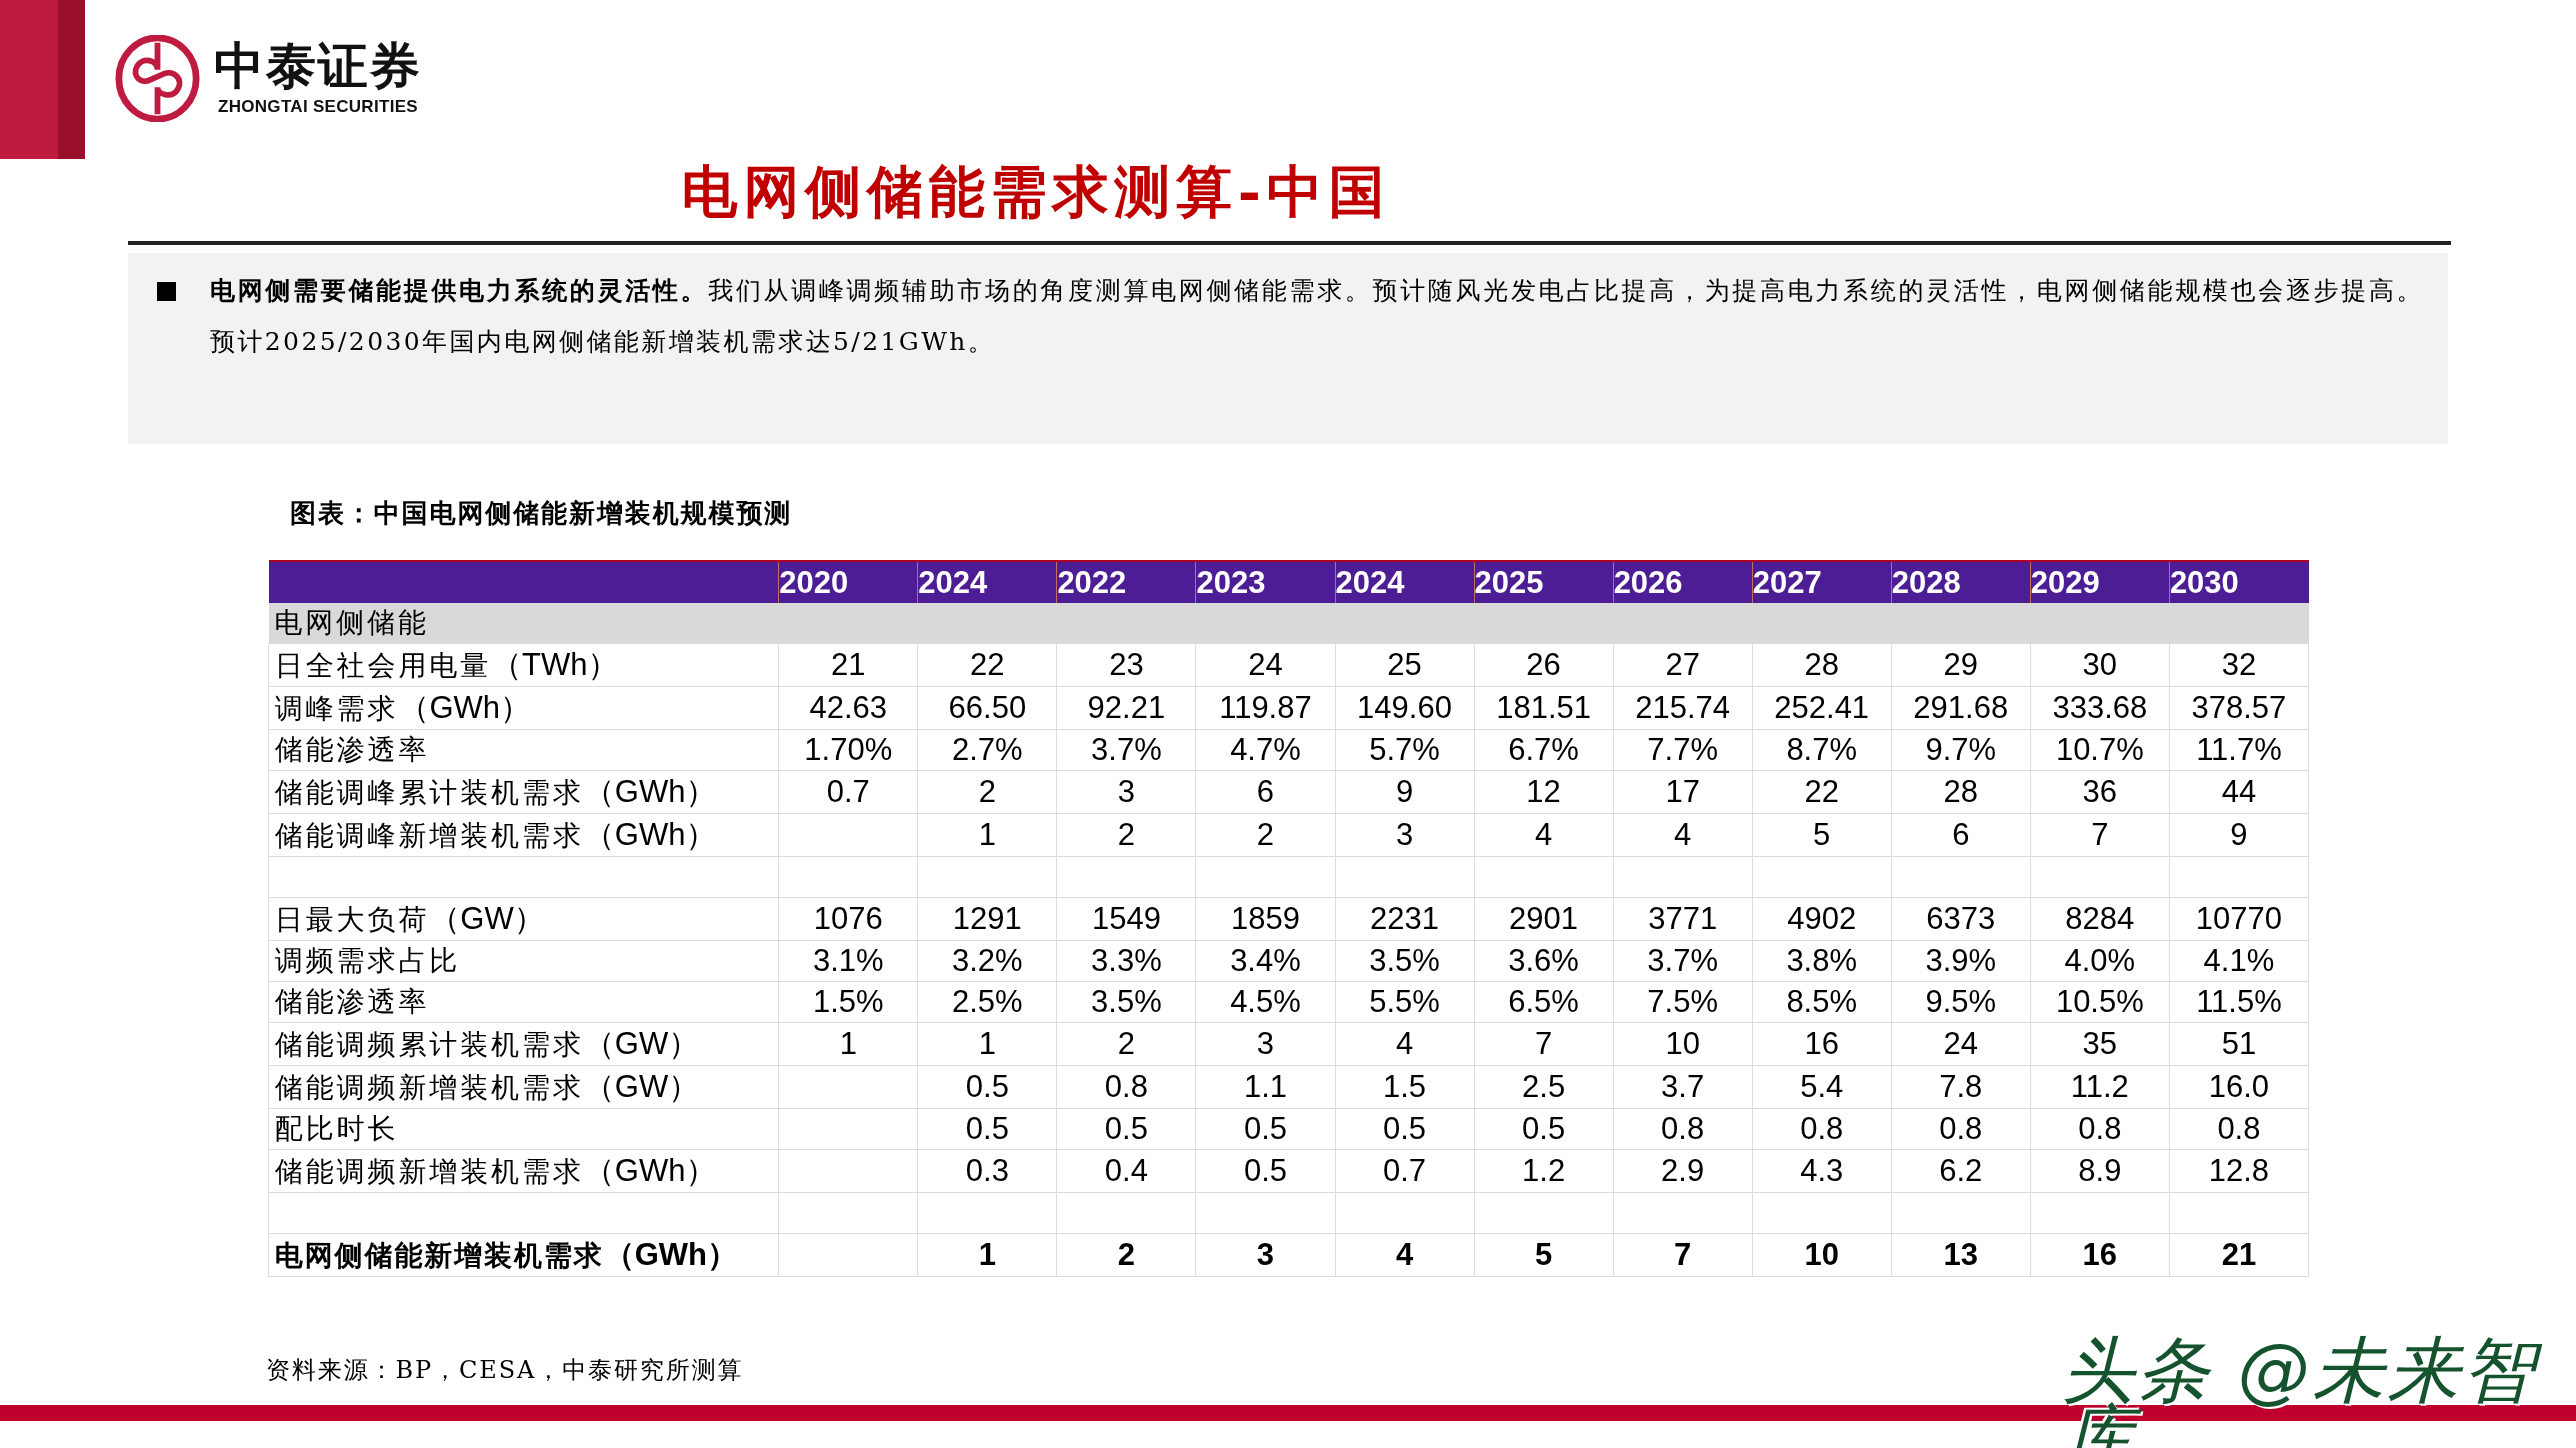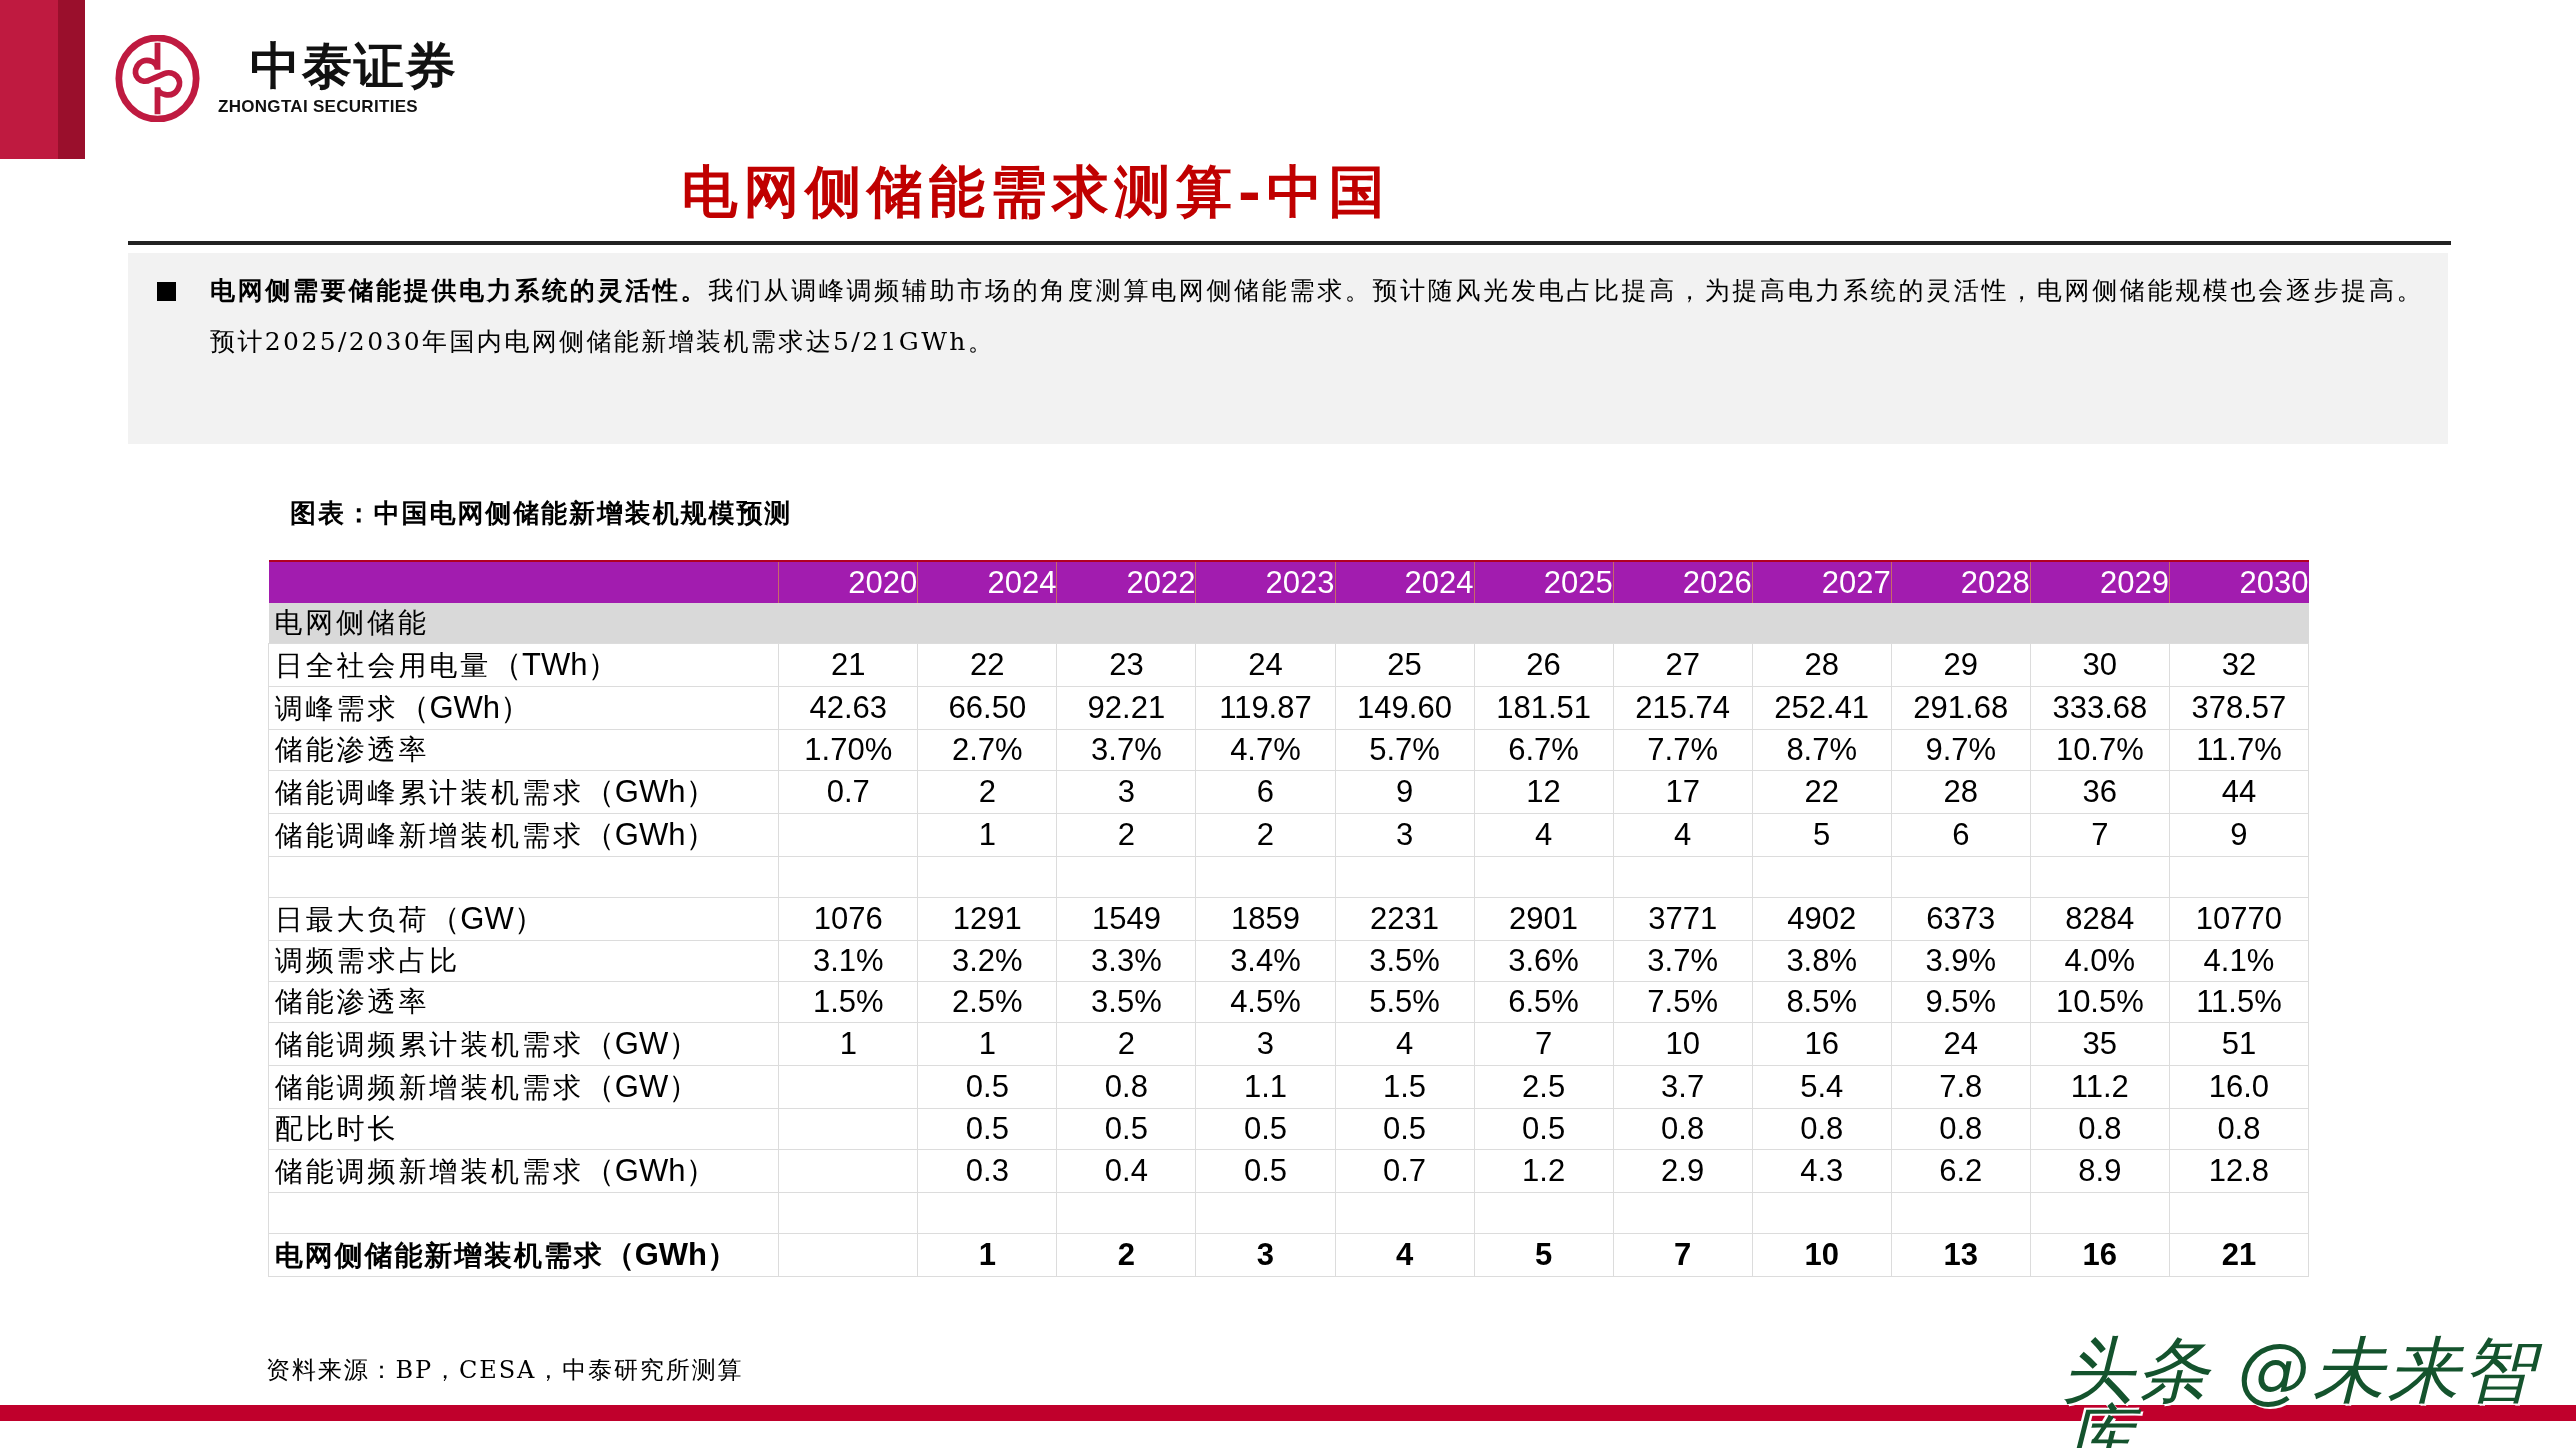--- a/index.html
+++ b/index.html
@@ -9,7 +9,7 @@
   .band-inner { position:absolute; left:58px; top:0; width:27px; height:159px; background:#9a0f2c; }
   .logo { position:absolute; left:114px; top:35px; width:87px; height:87px; }
   .logo-cn { position:absolute; left:214px; top:37px; font-family:"DejaVu Sans", sans-serif;
-             font-weight:bold; font-size:50px; letter-spacing:1.9px; line-height:58px; color:#111;margin-left:36px; }
+             font-weight:bold; font-size:50px; letter-spacing:1.9px; line-height:58px; color:#111; }
   .logo-en { position:absolute; left:218px; top:97px; font-family:"Liberation Sans", sans-serif;
              font-weight:bold; font-size:17px; letter-spacing:0.3px; color:#111; }
   .page-title { position:absolute; left:0; width:2072px; top:153px; text-align:center;

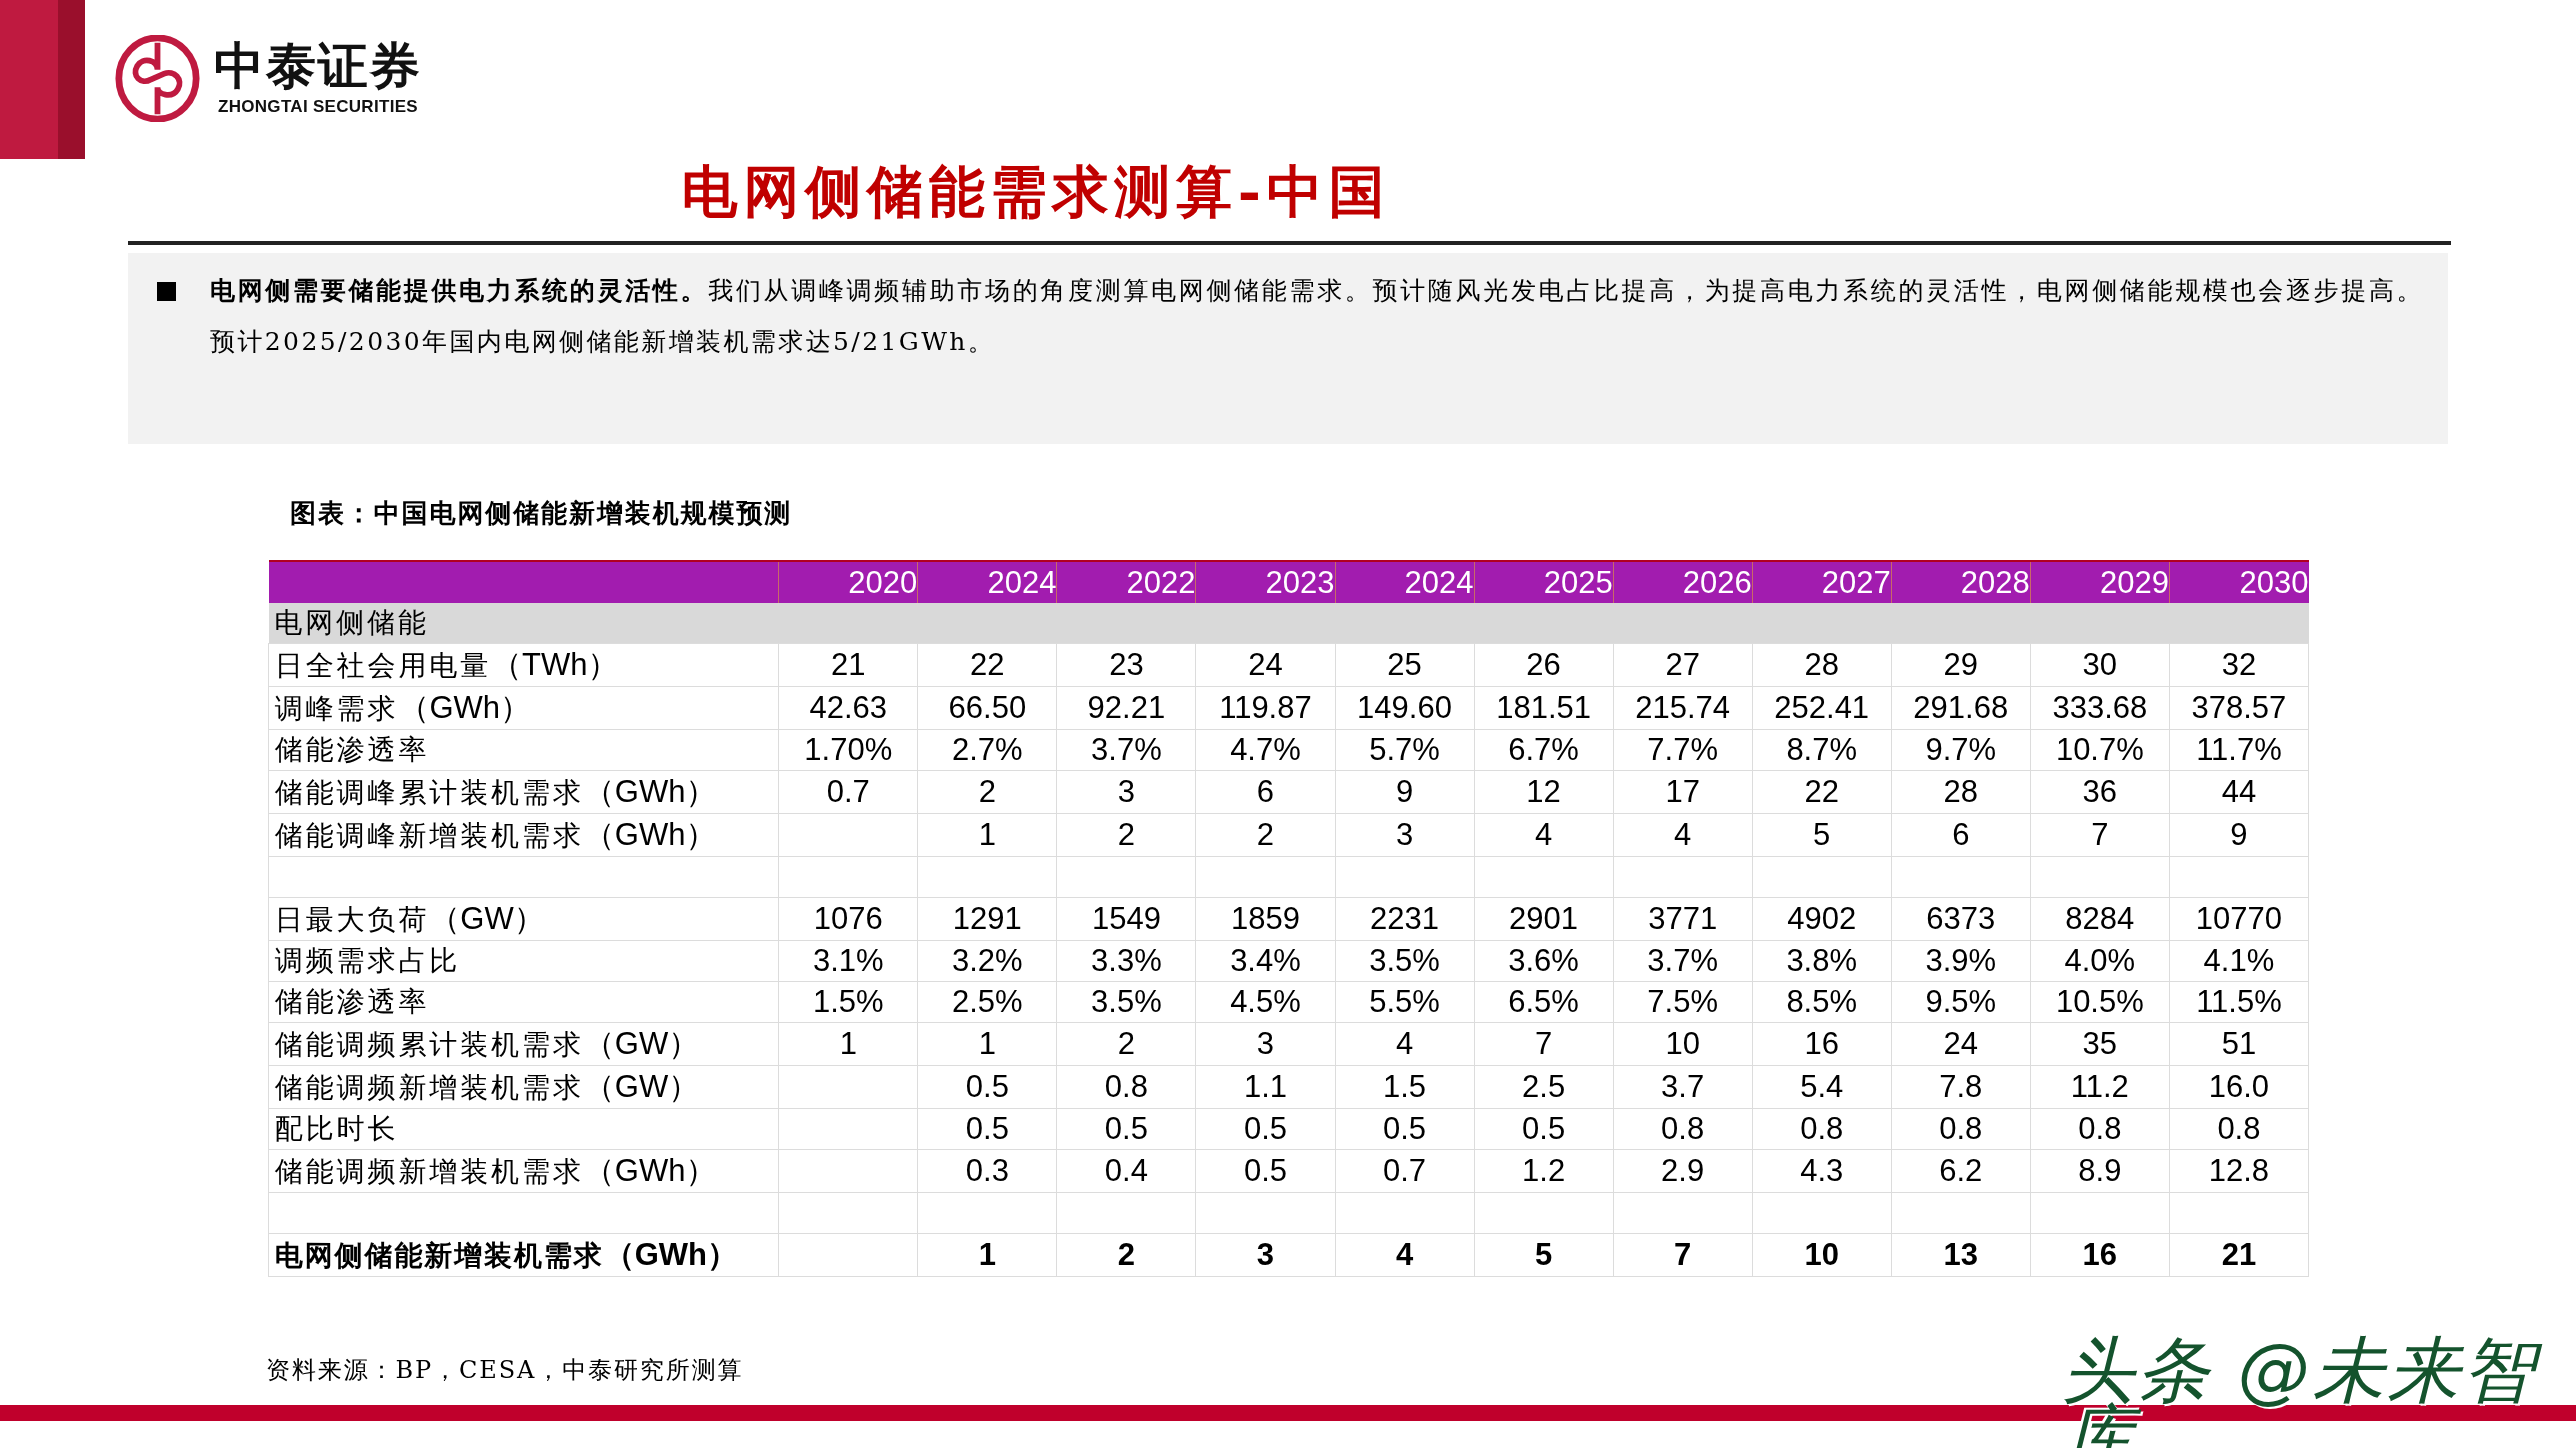--- a/index.html
+++ b/index.html
@@ -28,8 +28,8 @@
          table-layout:fixed; font-family:"Liberation Sans", sans-serif; }
   .tbl col.label-col { width:510px; }
   .tbl col.year-col { width:139px; }
-  .tbl thead th { background:#a21caf; color:#ffffff; font-weight:normal; font-size:31px;
-                  height:41px; padding:0; text-align:right; border-top:2.9px solid #b00020; }
+  .tbl thead th { background:#4c1d95; color:#ffffff; font-weight:bold; font-size:31px;
+                  height:41px; padding:0; text-align:left; border-top:2.9px solid #b00020; }
   .tbl thead th + th { border-left:1px solid #c96a67; }
   .tbl td { height:40px; padding:0; font-size:31px; text-align:center; white-space:nowrap;
             border:1.9px solid #dcdcdc; color:#000; }

